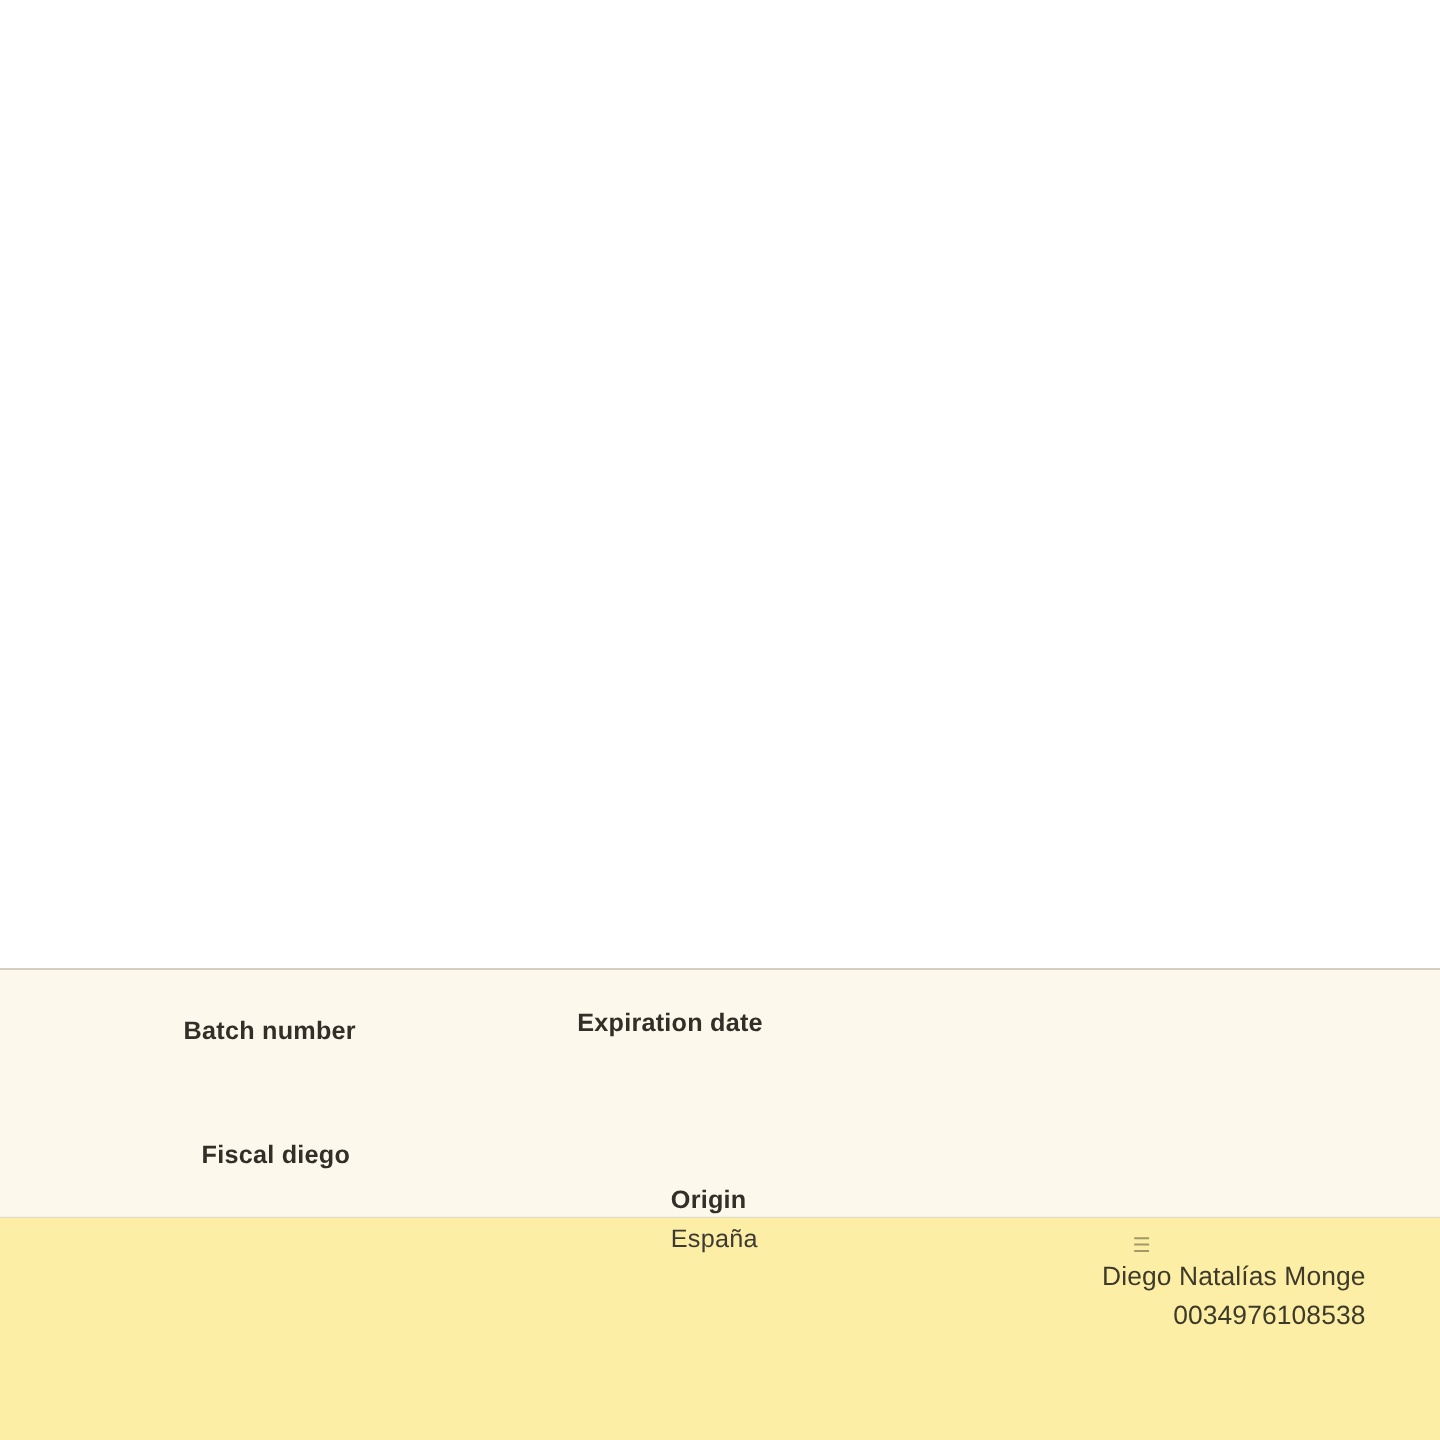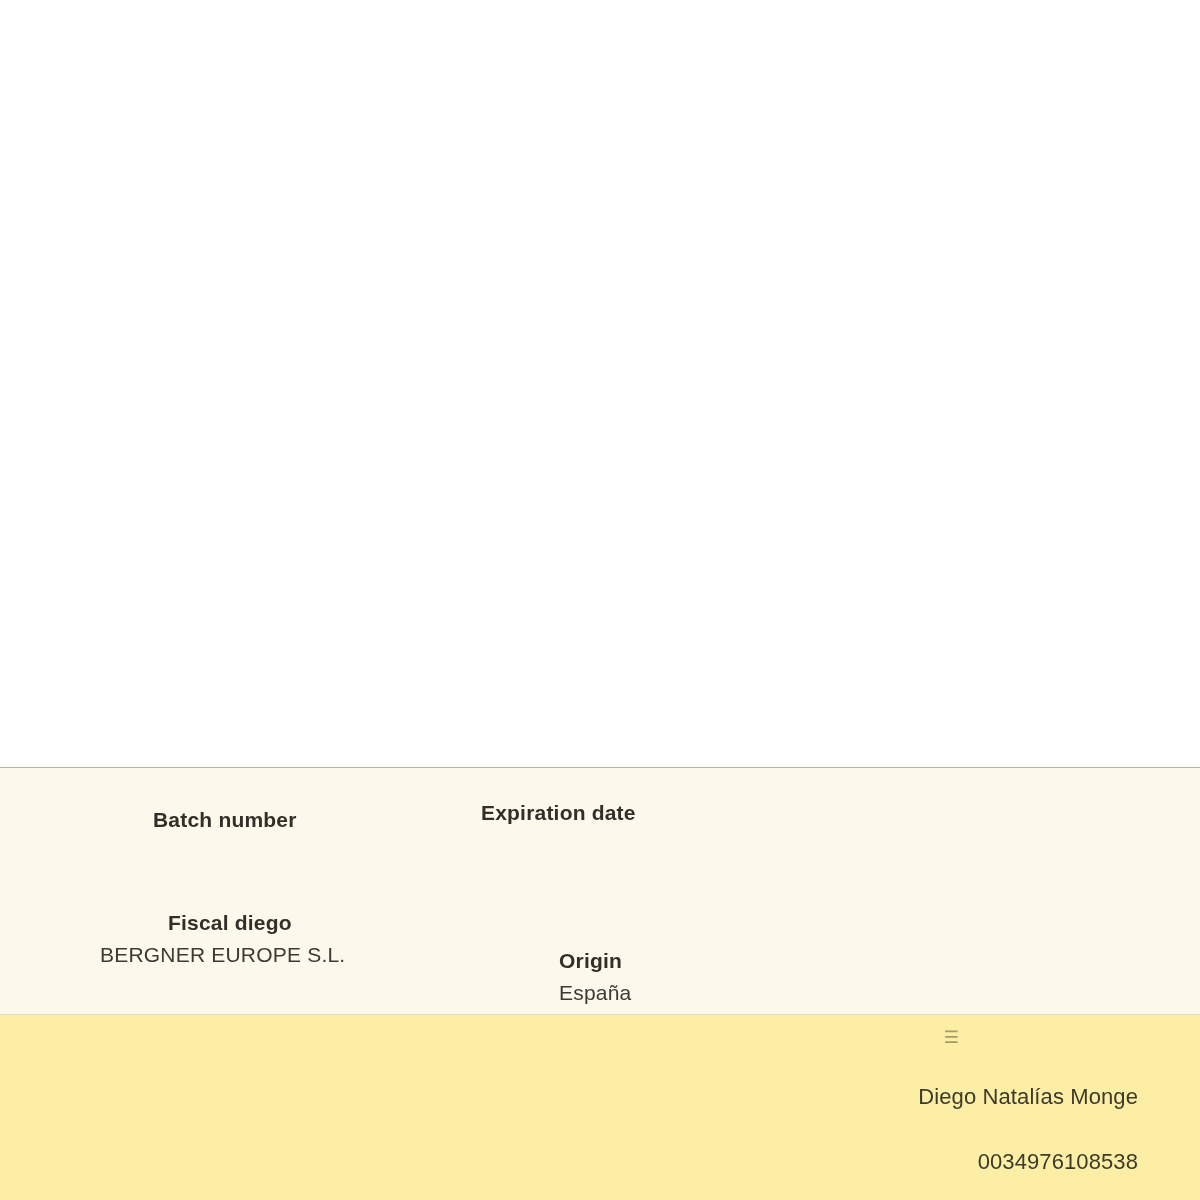--- a/index.html
+++ b/index.html
@@ -35,7 +35,7 @@
     background: #fdf8ec;
     border-top: 1px solid #b9b4a6;
     border-bottom: 1px solid #e2dccb;
-    height: 248px;
+    height: 208px;
     box-sizing: border-box;
   }
 

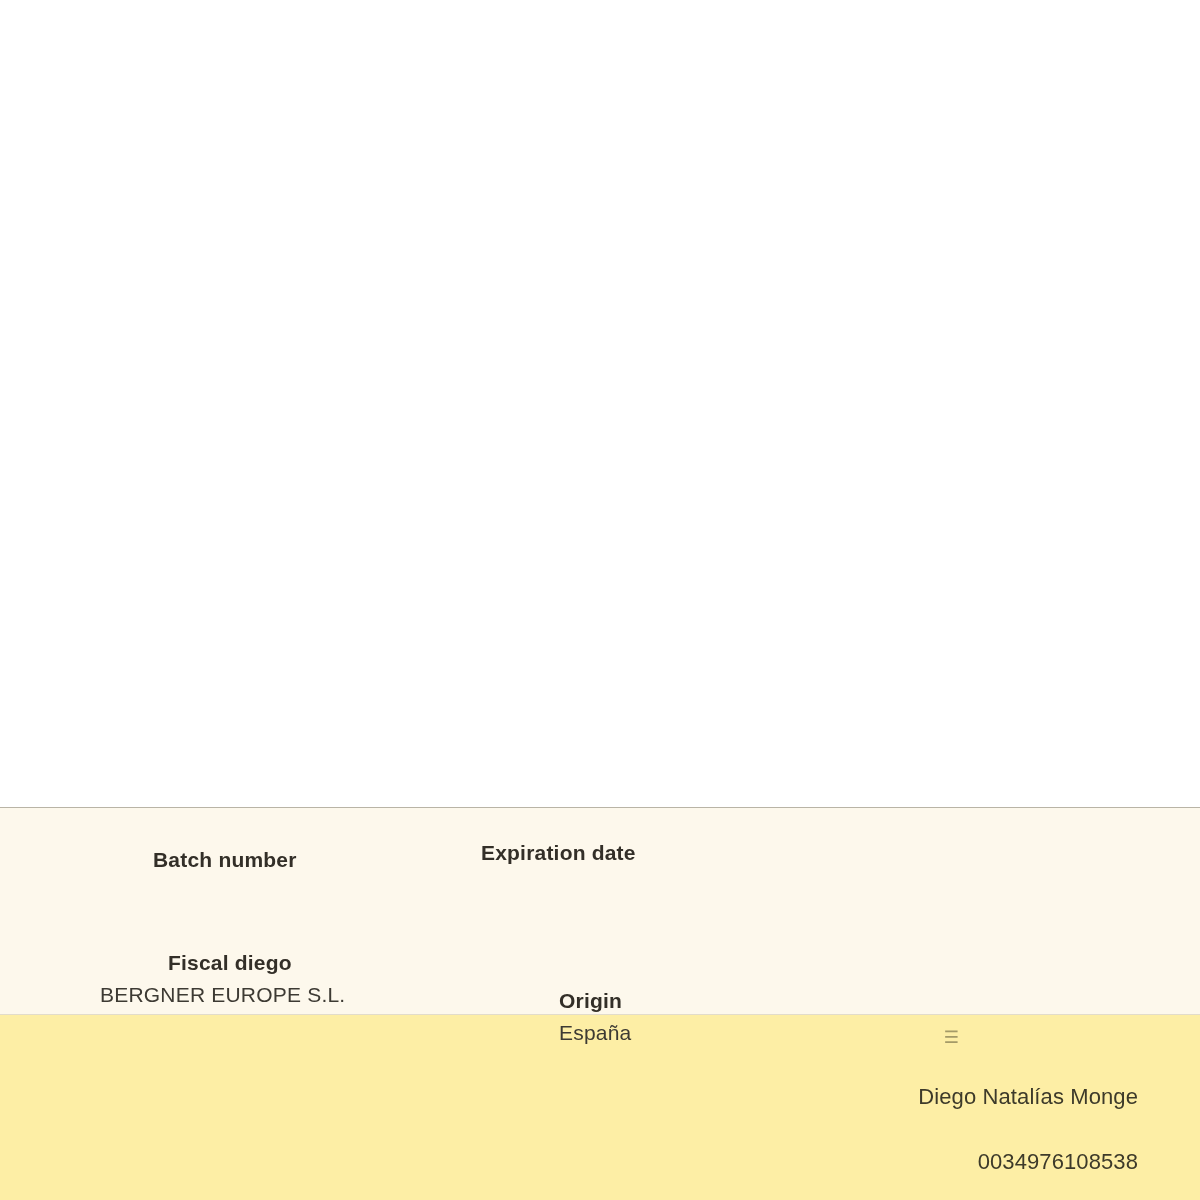--- a/index.html
+++ b/index.html
@@ -119,7 +119,6 @@
 
     <div class="field" id="field-fiscal-name">
       <div class="field-label">Fiscal diego</div>
-      <div class="field-value">BERGNER EUROPE S.L.</div>
     </div>
 
     <div class="field" id="field-origin">

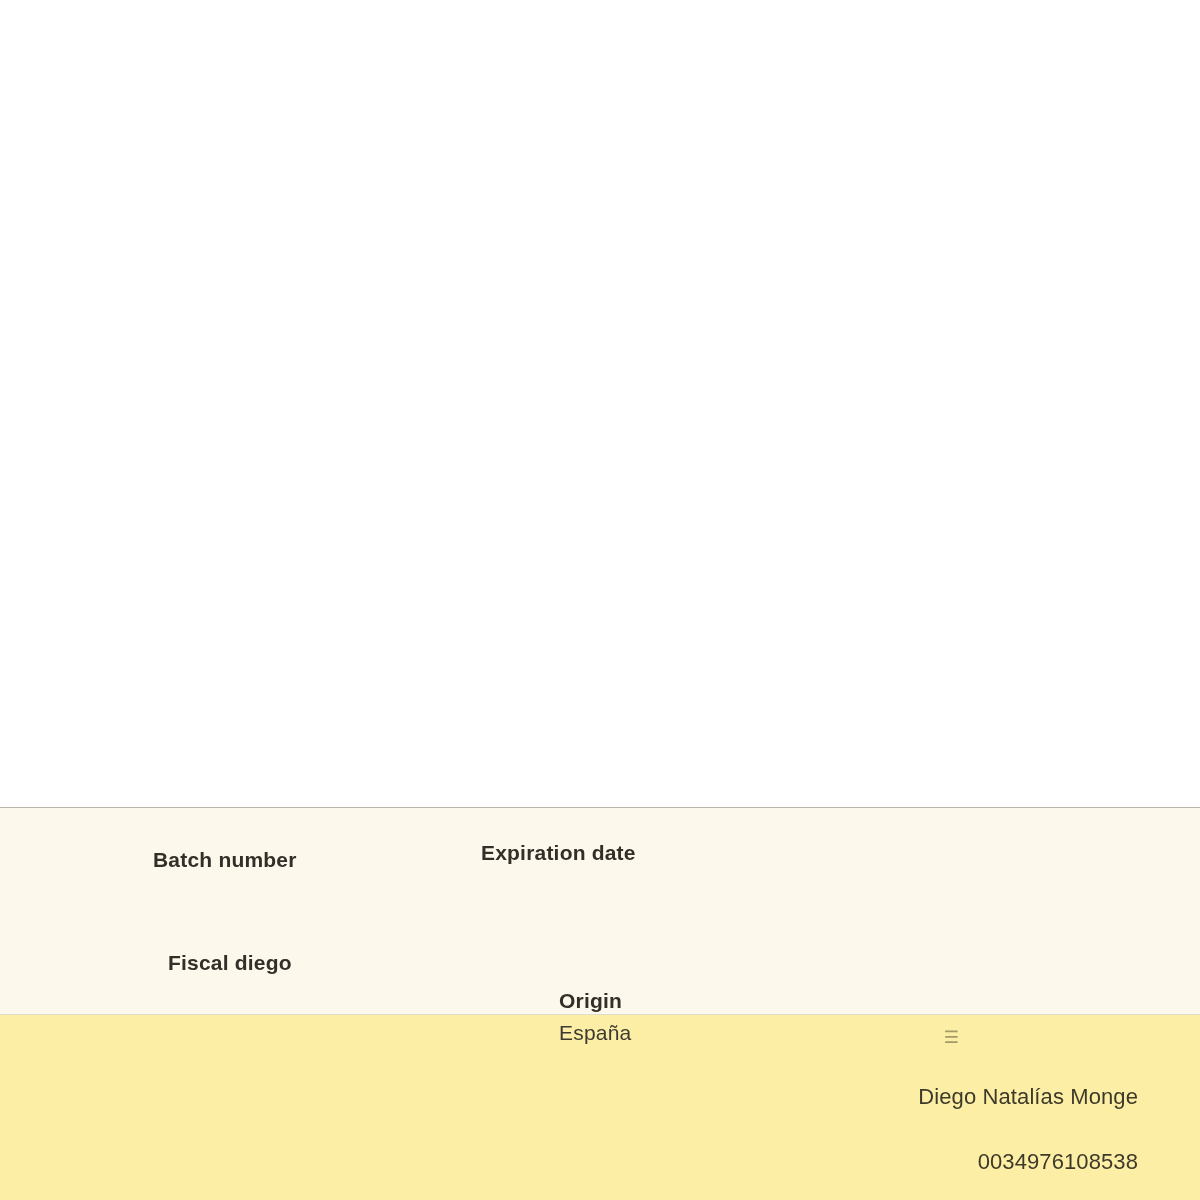--- a/index.html
+++ b/index.html
@@ -95,7 +95,6 @@
     letter-spacing: 0.1px;
     line-height: 1.45;
     white-space: nowrap;
-    margin-top: 33px;
   }
 </style>
 </head>

